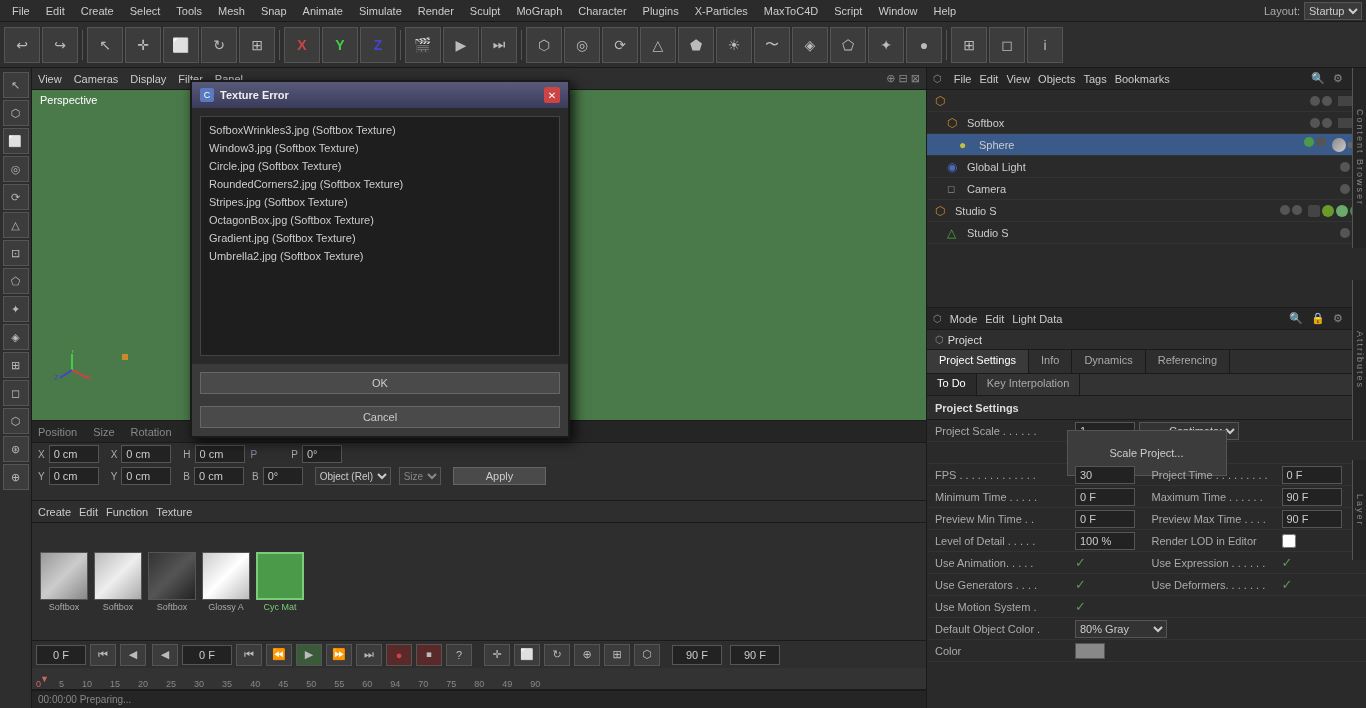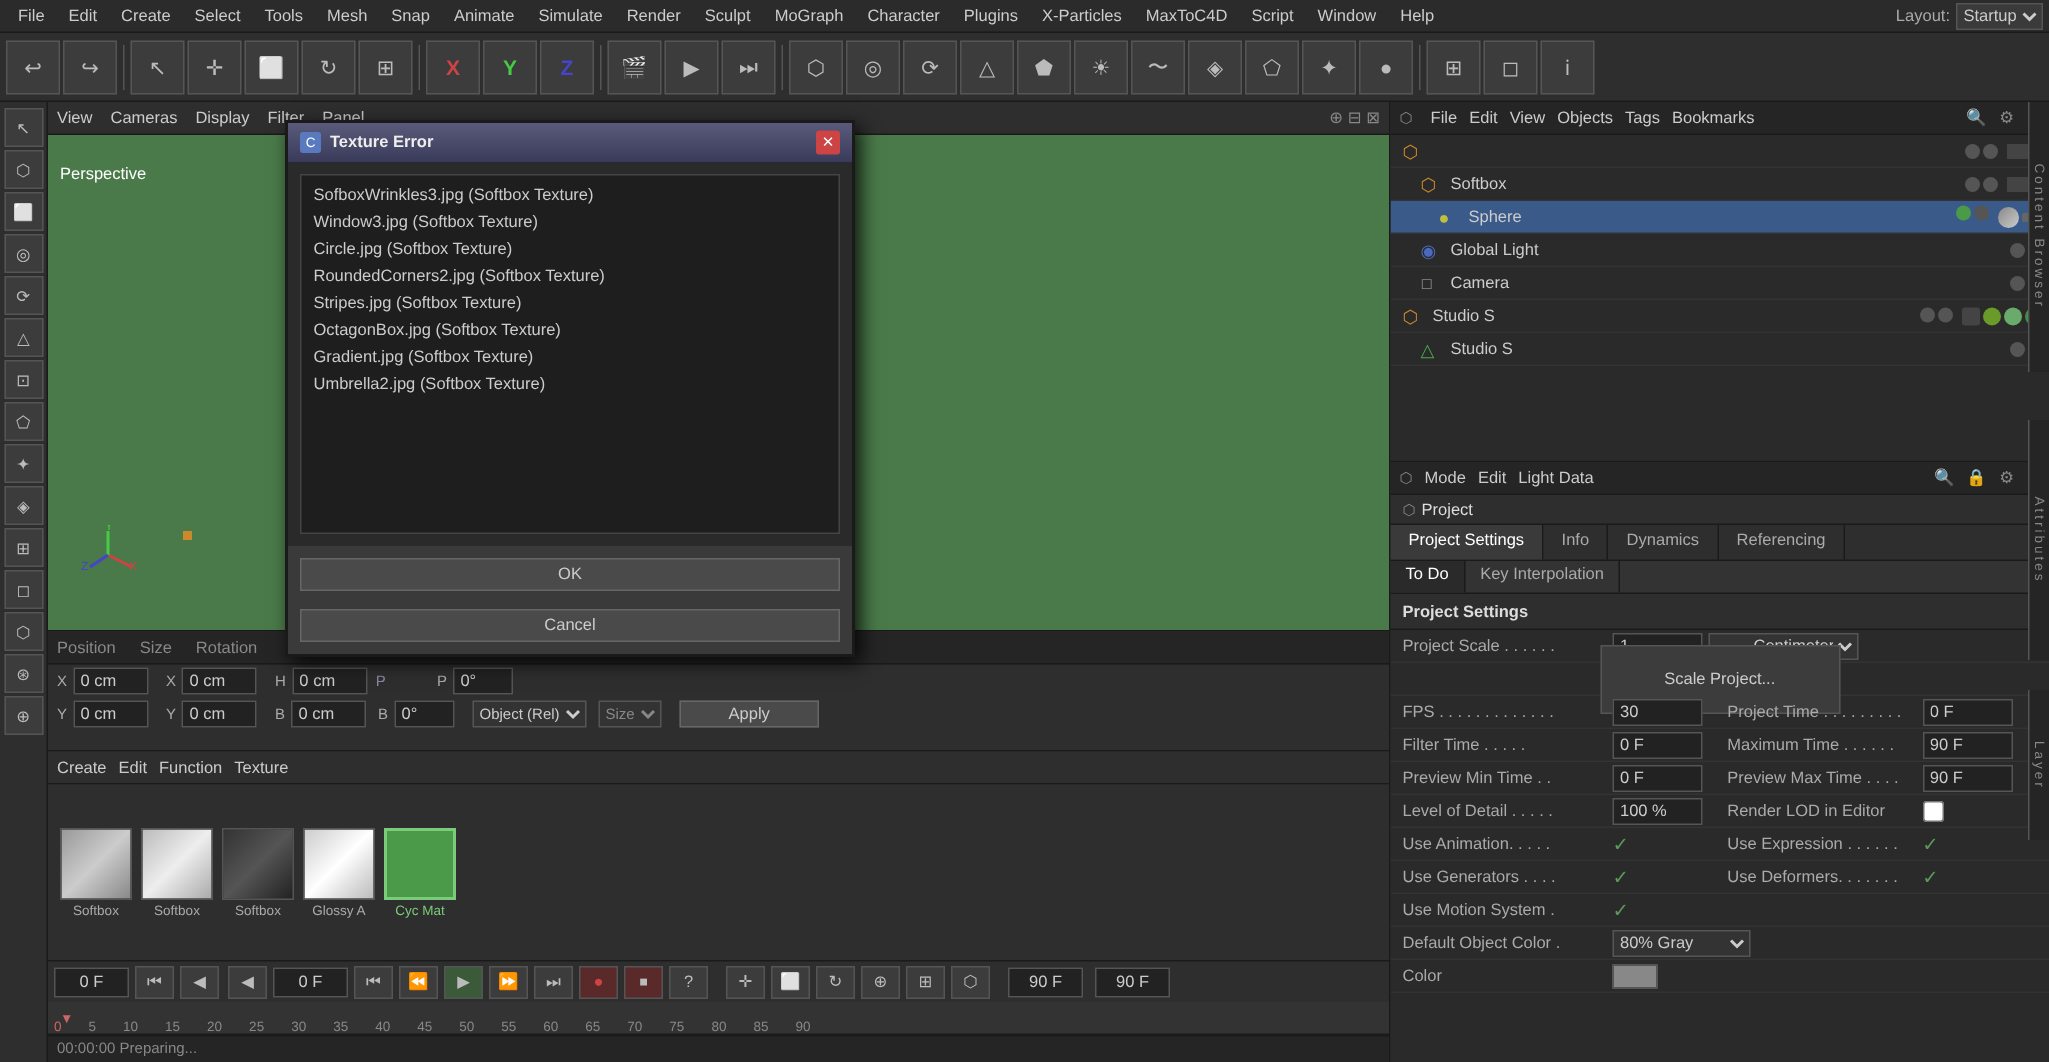--- a/index.html
+++ b/index.html
@@ -29,7 +29,7 @@
     .viewport-header { height: 22px; background: #2e2e2e; border-bottom: 1px solid #1a1a1a; display: flex; align-items: center; padding: 0 6px; gap: 12px; }
     .viewport-tab { font-size: 11px; color: #ccc; cursor: pointer; }
     .viewport-canvas { flex: 1; background: #4a7a4a; position: relative; display: flex; align-items: center; justify-content: center; }
-    .perspective-label { position: absolute; top: 20px; left: 8px; color: #fff; font-size: 11px; }
+    .perspective-label { position: absolute; top: 4px; left: 8px; color: #fff; font-size: 11px; }
 
     
     .timeline-area { height: 190px; background: #2a2a2a; border-top: 1px solid #1a1a1a; display: flex; flex-direction: column; }

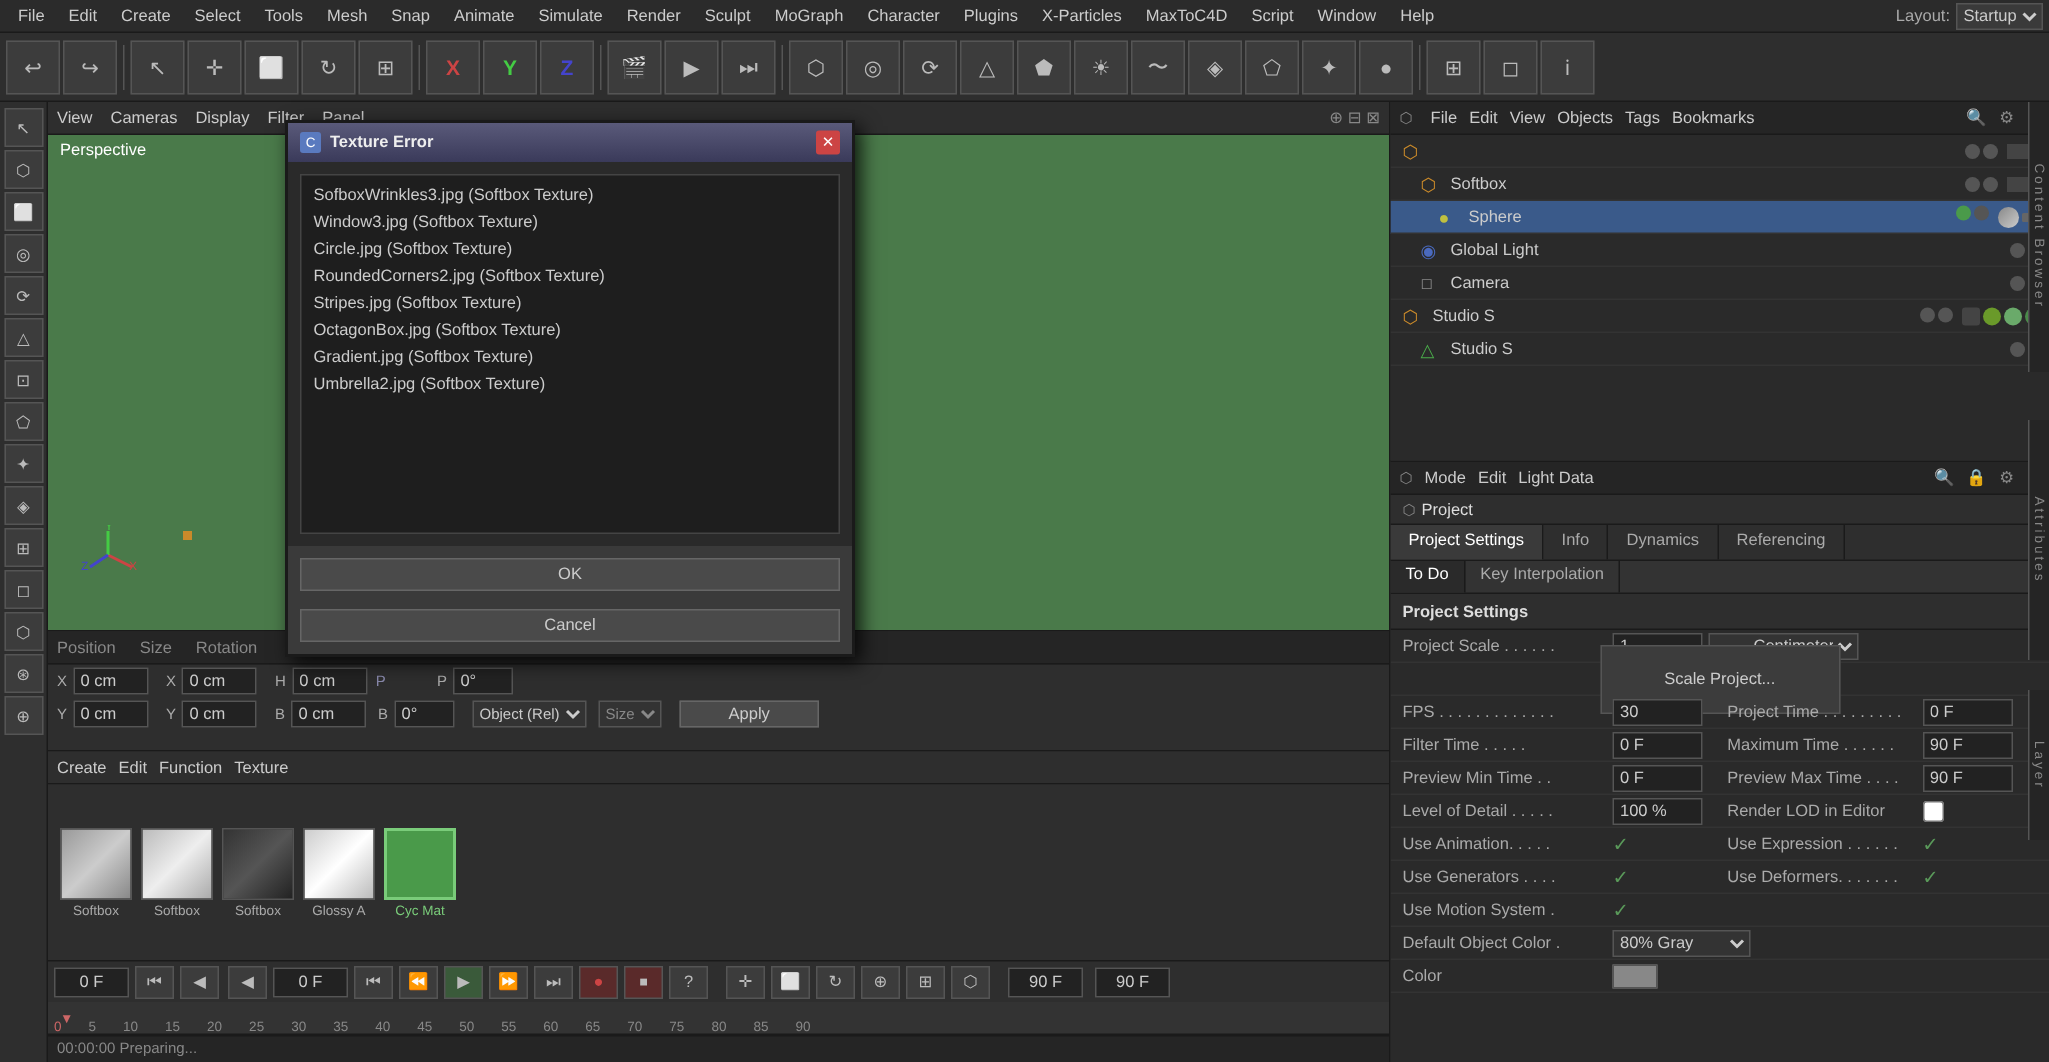--- a/index.html
+++ b/index.html
@@ -492,7 +492,7 @@
         </div>
 
         <div class="attr-row">
-          <span class="attr-label">Filter Time . . . . .</span>
+          <span class="attr-label">Minimum Time . . . . .</span>
           <div class="attr-value">
             <input class="attr-input" value="0 F" style="width: 60px;">
           </div>

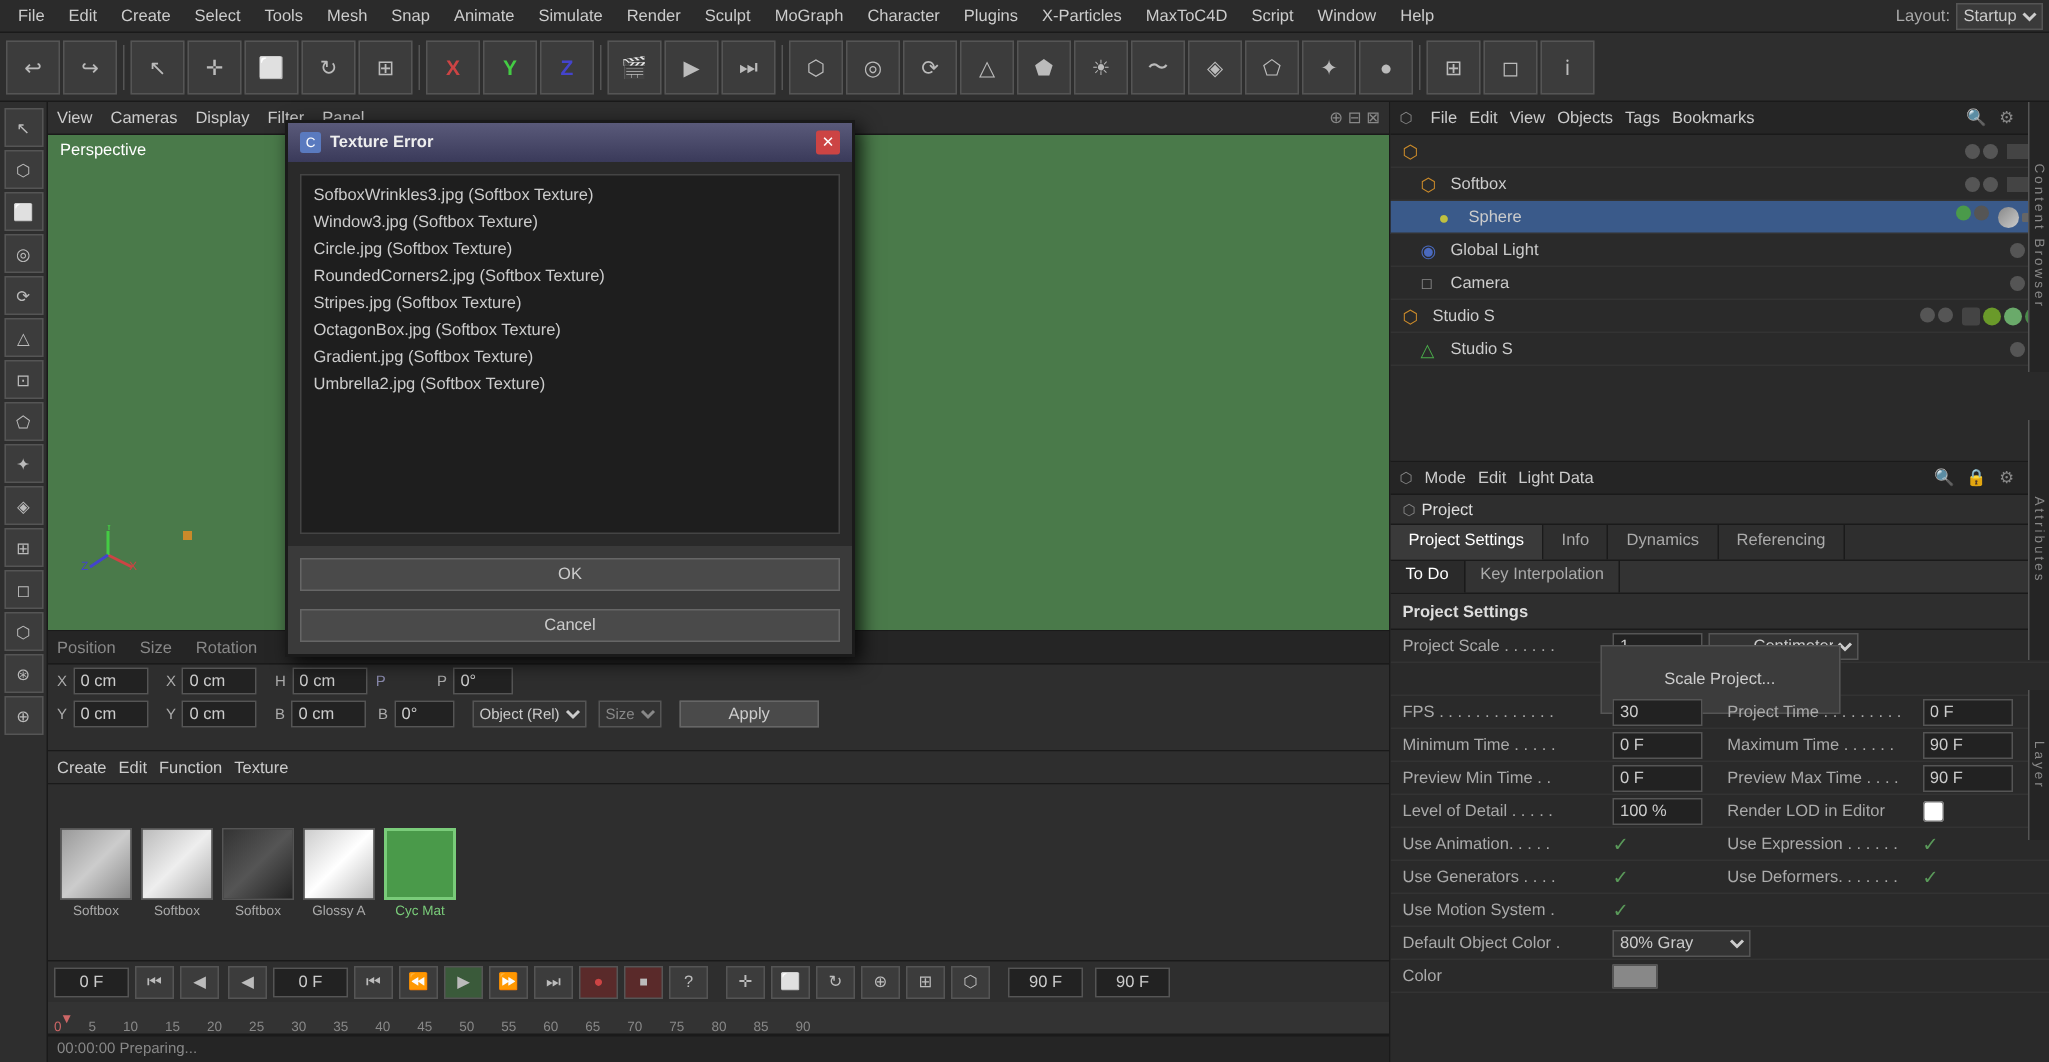--- a/index.html
+++ b/index.html
@@ -327,7 +327,7 @@
           <div style="color:#888; font-size:9px; margin-right:18px;">50</div>
           <div style="color:#888; font-size:9px; margin-right:18px;">55</div>
           <div style="color:#888; font-size:9px; margin-right:18px;">60</div>
-          <div style="color:#888; font-size:9px; margin-right:18px;">65</div>
+          <div style="color:#888; font-size:9px; margin-right:18px;">94</div>
           <div style="color:#888; font-size:9px; margin-right:18px;">70</div>
           <div style="color:#888; font-size:9px; margin-right:18px;">75</div>
           <div style="color:#888; font-size:9px; margin-right:18px;">80</div>

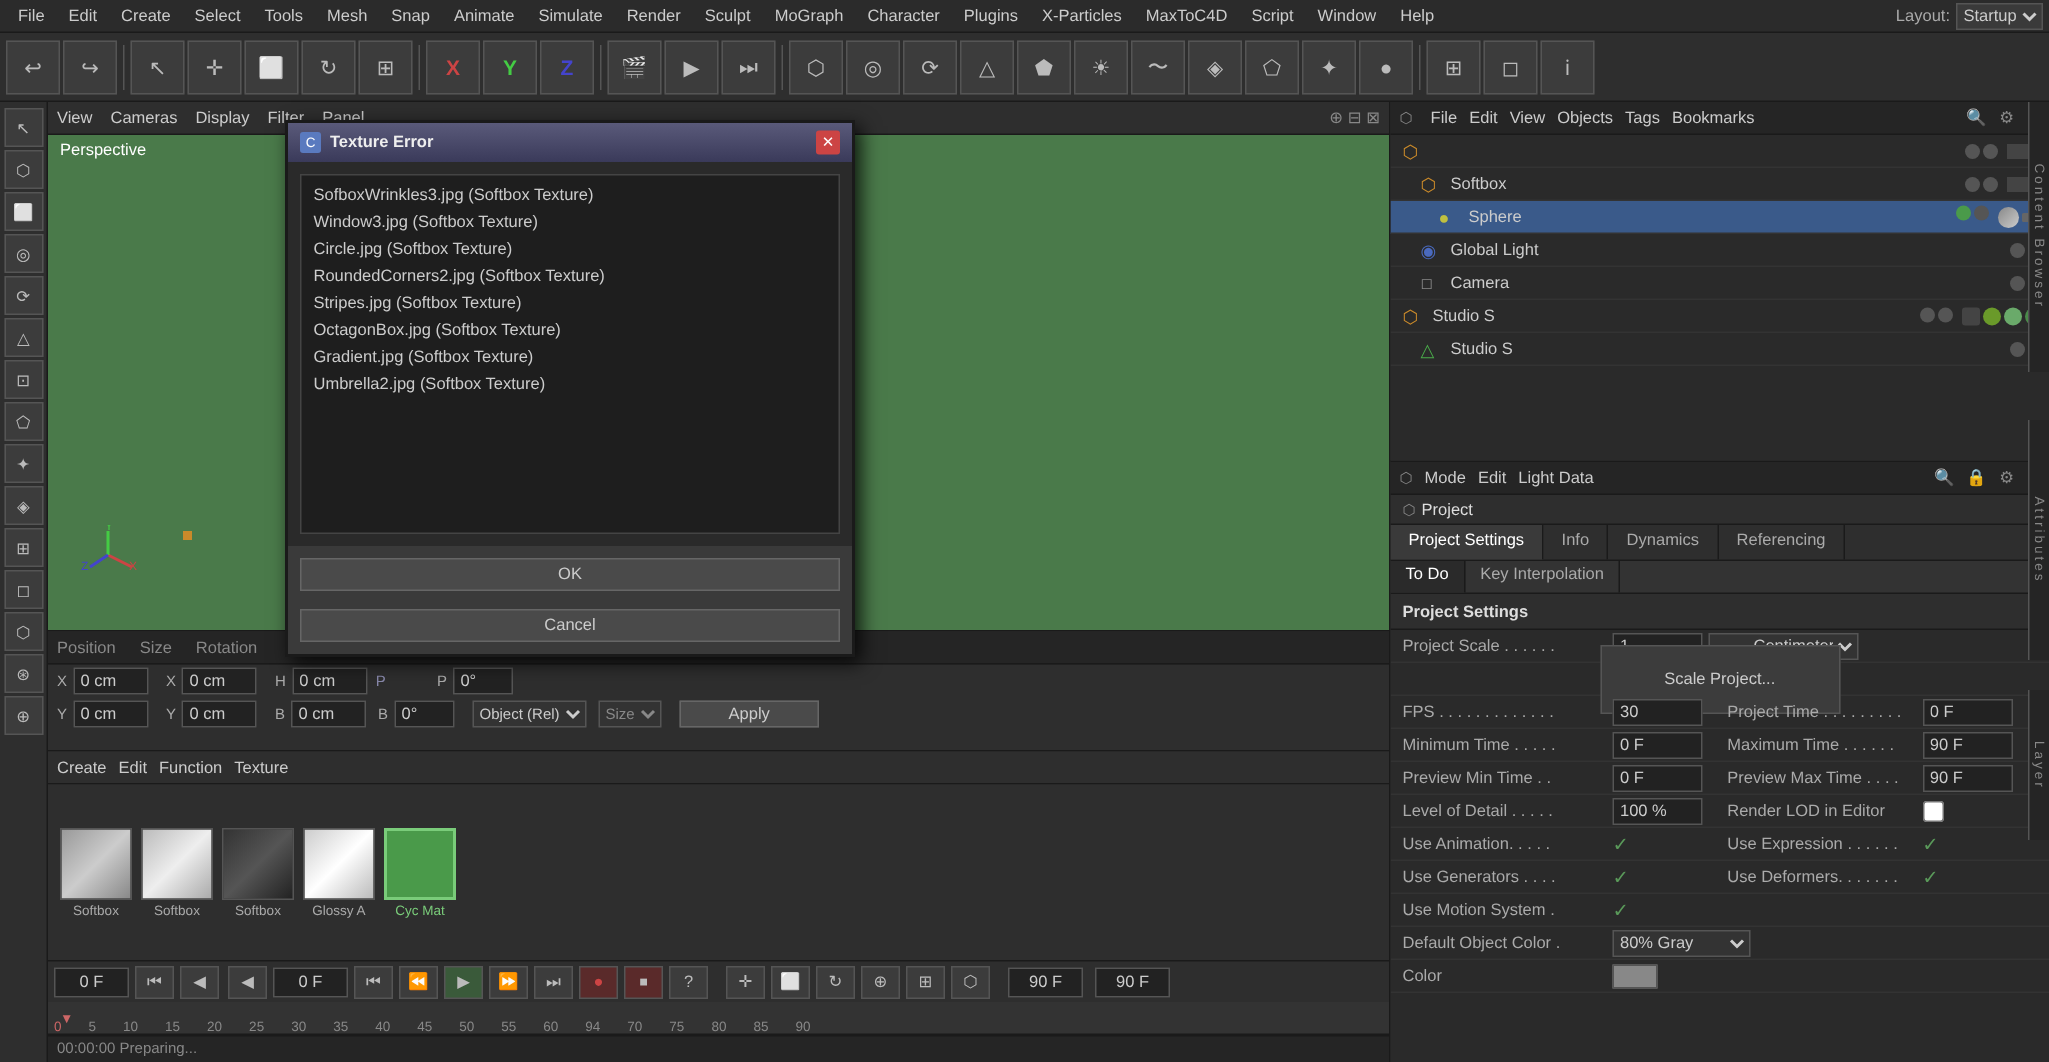--- a/index.html
+++ b/index.html
@@ -331,7 +331,7 @@
           <div style="color:#888; font-size:9px; margin-right:18px;">70</div>
           <div style="color:#888; font-size:9px; margin-right:18px;">75</div>
           <div style="color:#888; font-size:9px; margin-right:18px;">80</div>
-          <div style="color:#888; font-size:9px; margin-right:18px;">85</div>
+          <div style="color:#888; font-size:9px; margin-right:18px;">49</div>
           <div style="color:#888; font-size:9px;">90</div>
         </div>
       </div>

